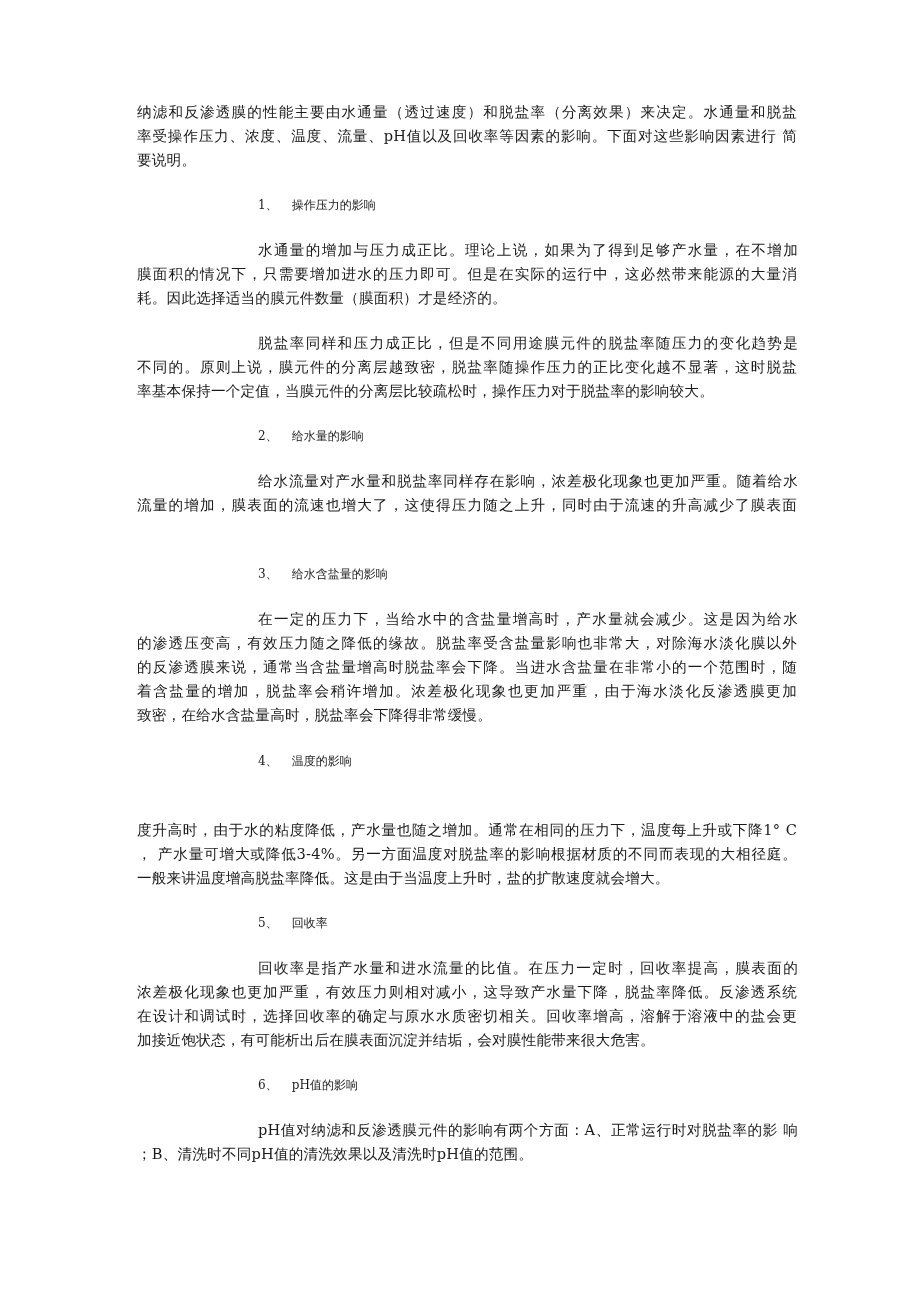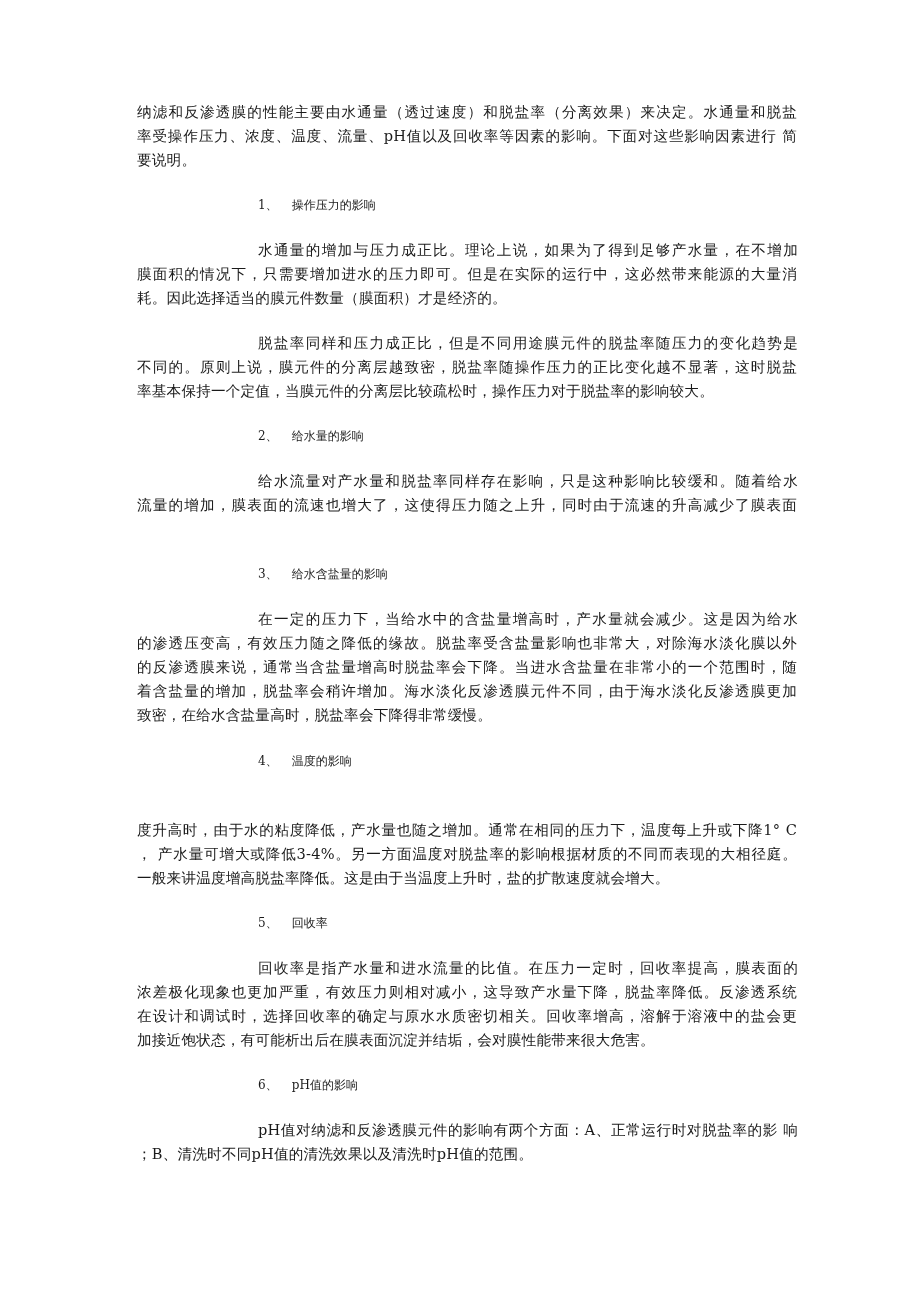--- a/index.html
+++ b/index.html
@@ -79,7 +79,7 @@
     <span class="num">2、</span>
     <span>给水量的影响</span>
   </div>
-  <div class="line indent just" style="top:469px;">给水流量对产水量和脱盐率同样存在影响，只是这种影响比较缓和。随着给水</div>
+  <div class="line indent just" style="top:469px;">给水流量对产水量和脱盐率同样存在影响，浓差极化现象也更加严重。随着给水</div>
   <div class="line just" style="top:493px;">流量的增加，膜表面的流速也增大了，这使得压力随之上升，同时由于流速的升高减少了膜表面</div>
 
   <div class="heading" style="top:562px;">

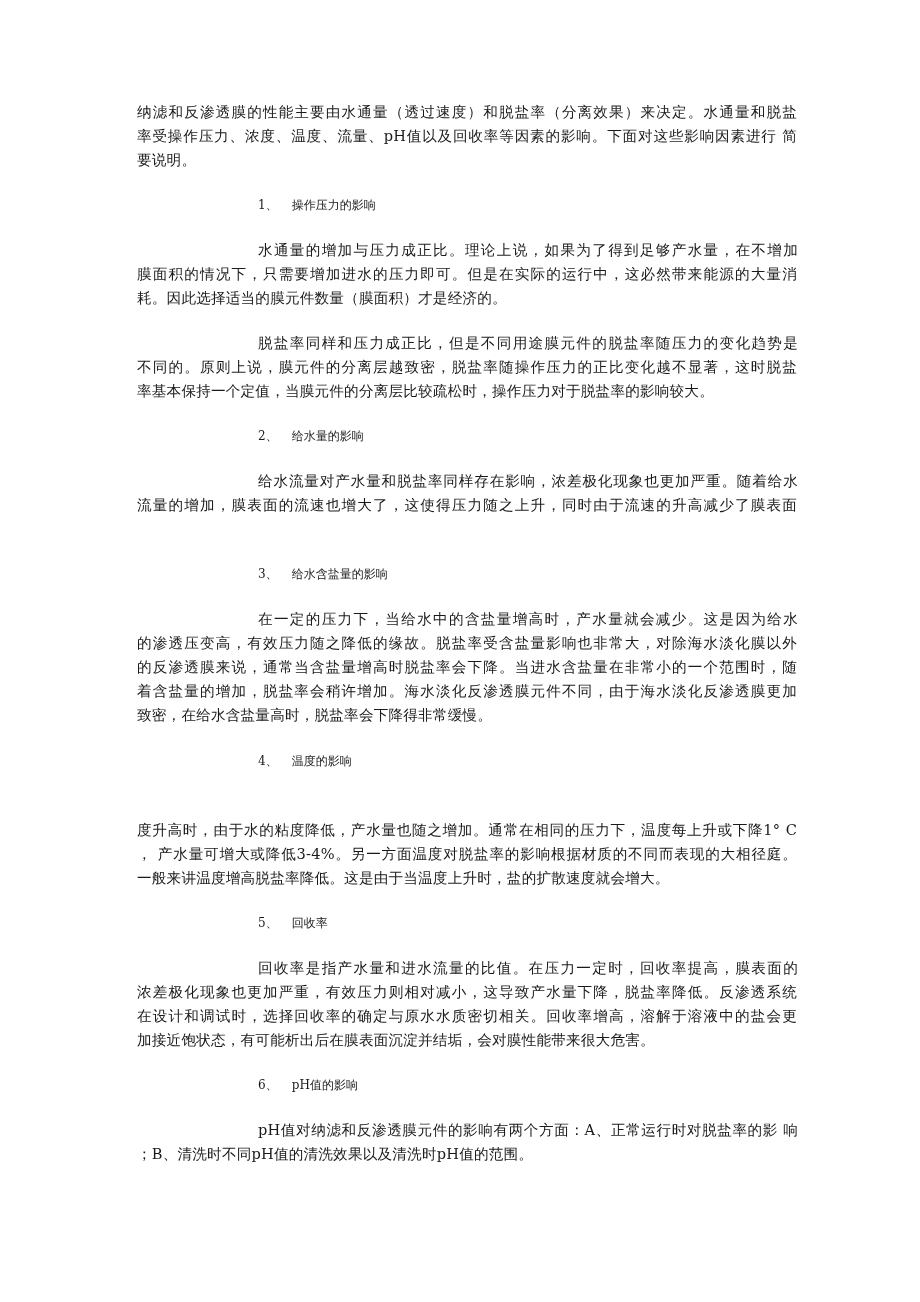--- a/index.html
+++ b/index.html
@@ -89,7 +89,7 @@
   <div class="line indent just" style="top:607px;">在一定的压力下，当给水中的含盐量增高时，产水量就会减少。这是因为给水</div>
   <div class="line just" style="top:631px;">的渗透压变高，有效压力随之降低的缘故。脱盐率受含盐量影响也非常大，对除海水淡化膜以外</div>
   <div class="line just" style="top:655px;">的反渗透膜来说，通常当含盐量增高时脱盐率会下降。当进水含盐量在非常小的一个范围时，随</div>
-  <div class="line just" style="top:679px;">着含盐量的增加，脱盐率会稍许增加。海水淡化反渗透膜元件不同，由于海水淡化反渗透膜更加</div>
+  <div class="line just" style="top:679px;">着含盐量的增加，脱盐率会稍许增加。浓差极化现象也更加严重，由于海水淡化反渗透膜更加</div>
   <div class="line" style="top:703px;">致密，在给水含盐量高时，脱盐率会下降得非常缓慢。</div>
 
   <div class="heading" style="top:749px;">

